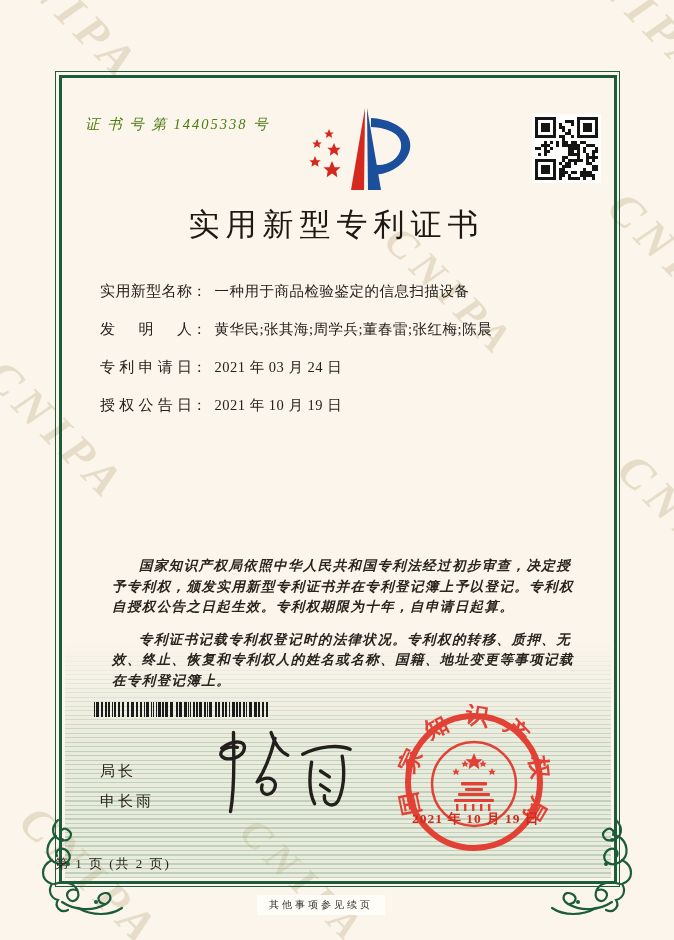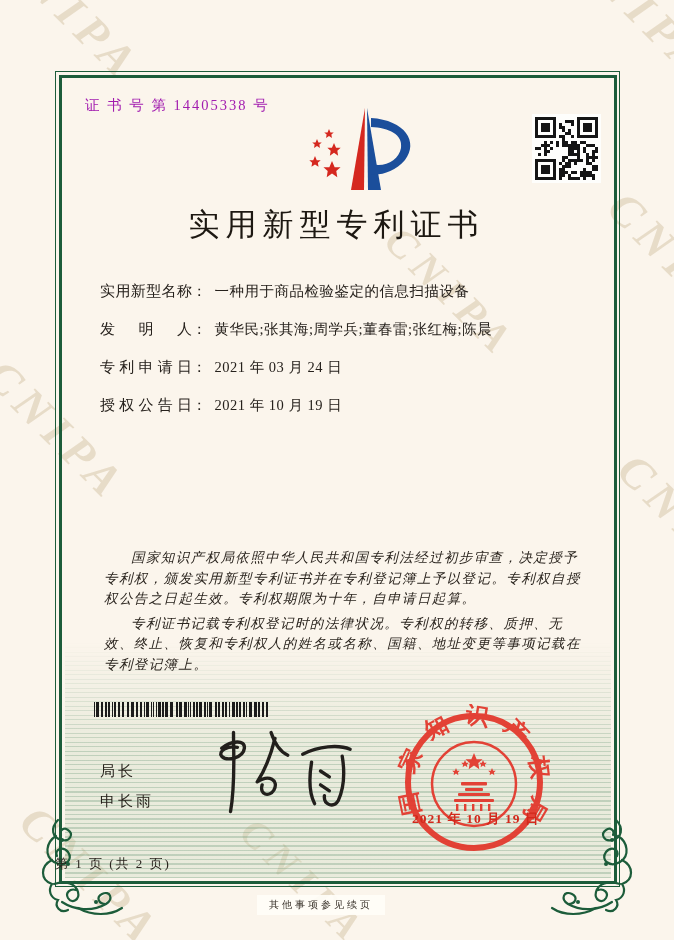--- a/index.html
+++ b/index.html
@@ -25,7 +25,7 @@
   .corner-l{left:18px;top:816px;}
   .corner-r{left:546px;top:816px;transform:scaleX(-1);}
   
-  .certno{position:absolute;left:85px;top:96px;z-index:3;font-size:14.5px;letter-spacing:2px;color:#a21caf;}
+  .certno{position:absolute;left:85px;top:115px;z-index:3;font-size:14.5px;letter-spacing:2px;color:#4d7c0f;font-style:italic;}
   .logo{position:absolute;left:295px;top:102px;z-index:3;}
   .qrbox{position:absolute;left:532px;top:114px;z-index:3;background:#fefefc;padding:3px;line-height:0;}
   .title{position:absolute;left:55px;top:204px;width:563px;z-index:3;text-align:center;

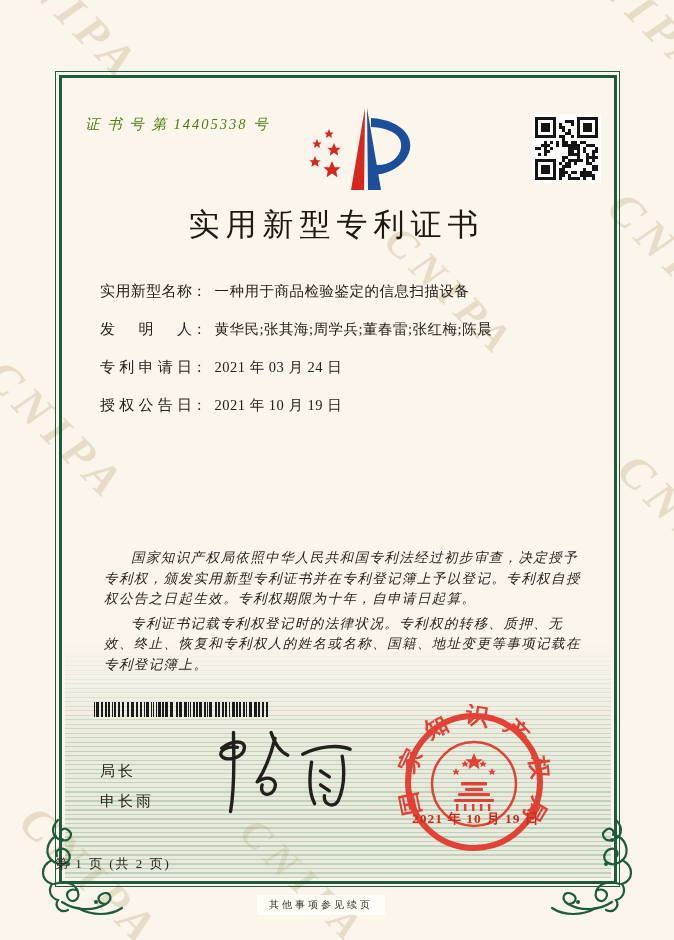--- a/index.html
+++ b/index.html
@@ -40,7 +40,7 @@
   
   .paras{position:absolute;left:100px;top:544px;width:487px;z-index:3;
          font-size:13.5px;line-height:20.5px;letter-spacing:1.4px;font-style:italic;color:#2a241e;}
-  .paras p{margin:4px;text-indent:2em;}
+  .paras p{margin:12px;text-indent:2em;font-weight:bold;}
   
   .barcode{position:absolute;left:94px;top:702px;z-index:3;line-height:0;}
   

